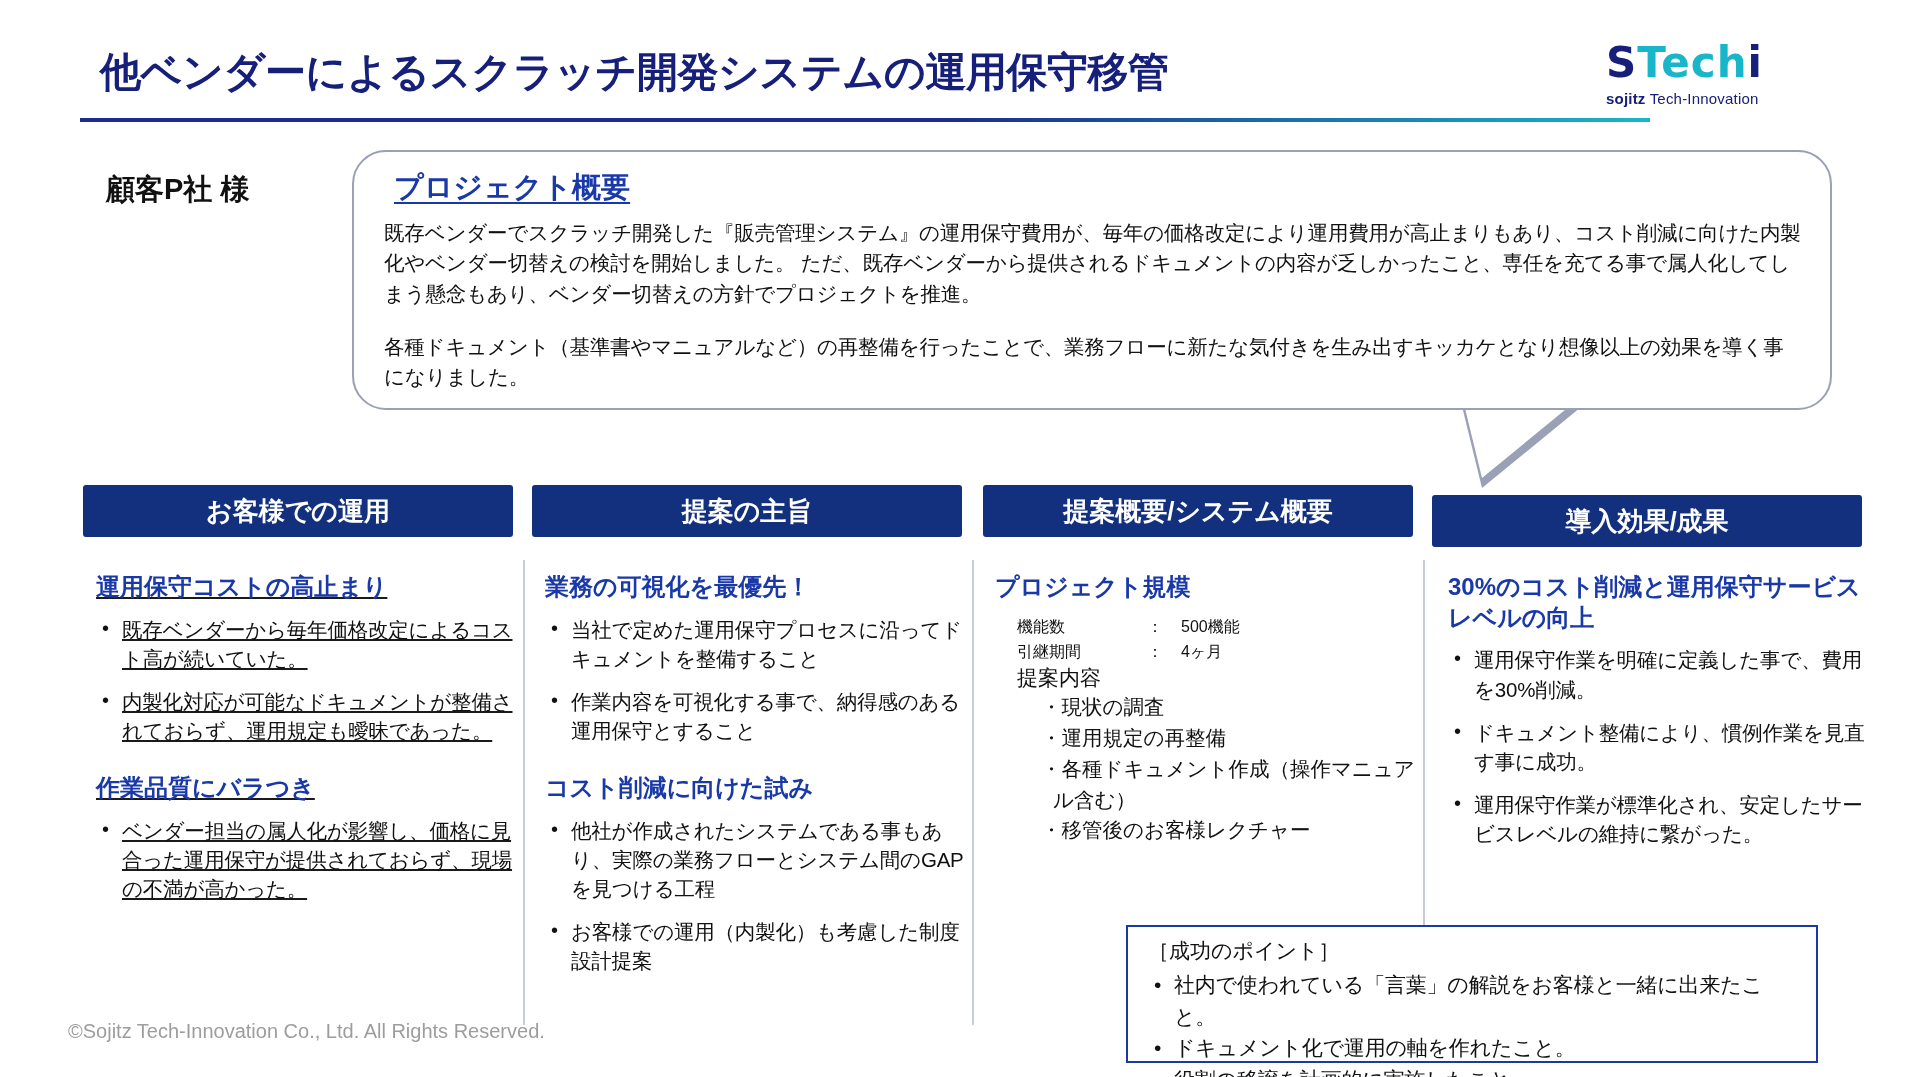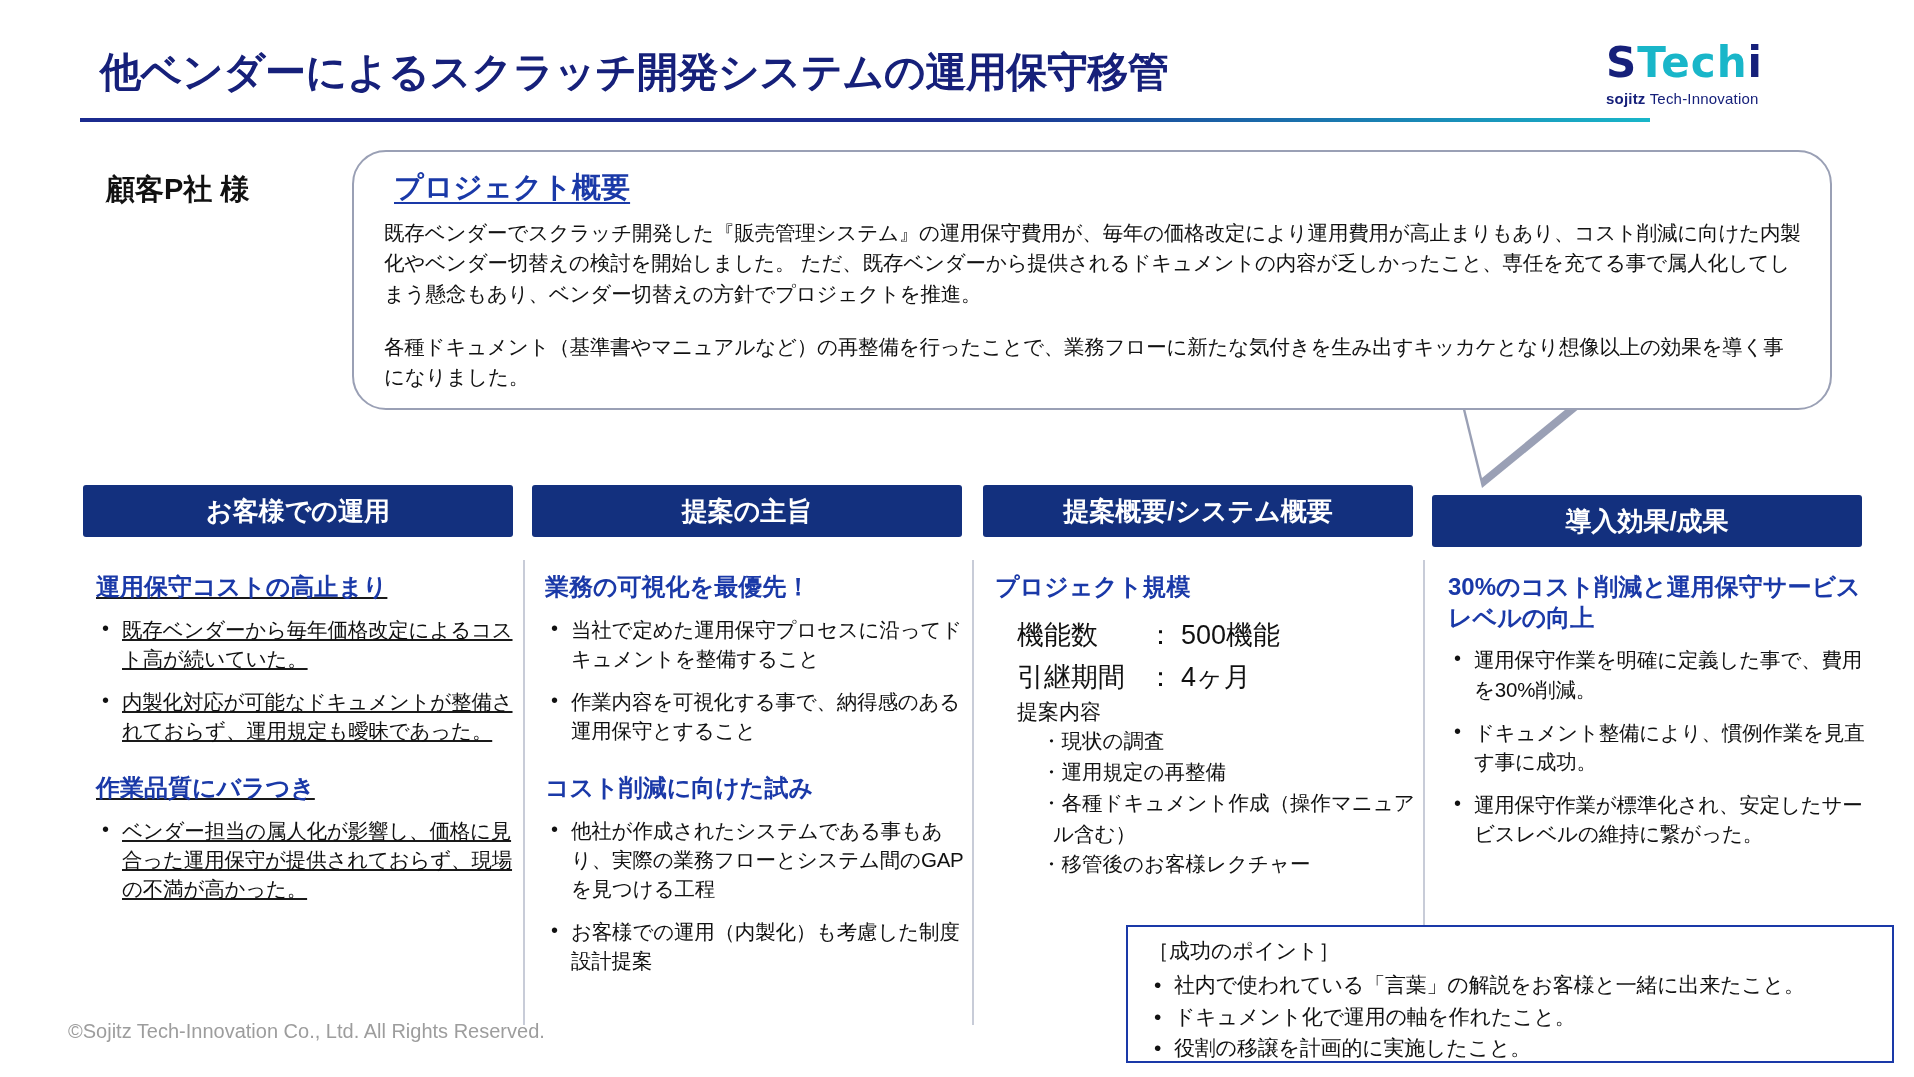--- a/index.html
+++ b/index.html
@@ -184,7 +184,7 @@
 
   
   .spec {
-    font-size: 27px;
+    font-size: 16px;
     line-height: 1.55;
     color: #111;
     margin-left: 22px;

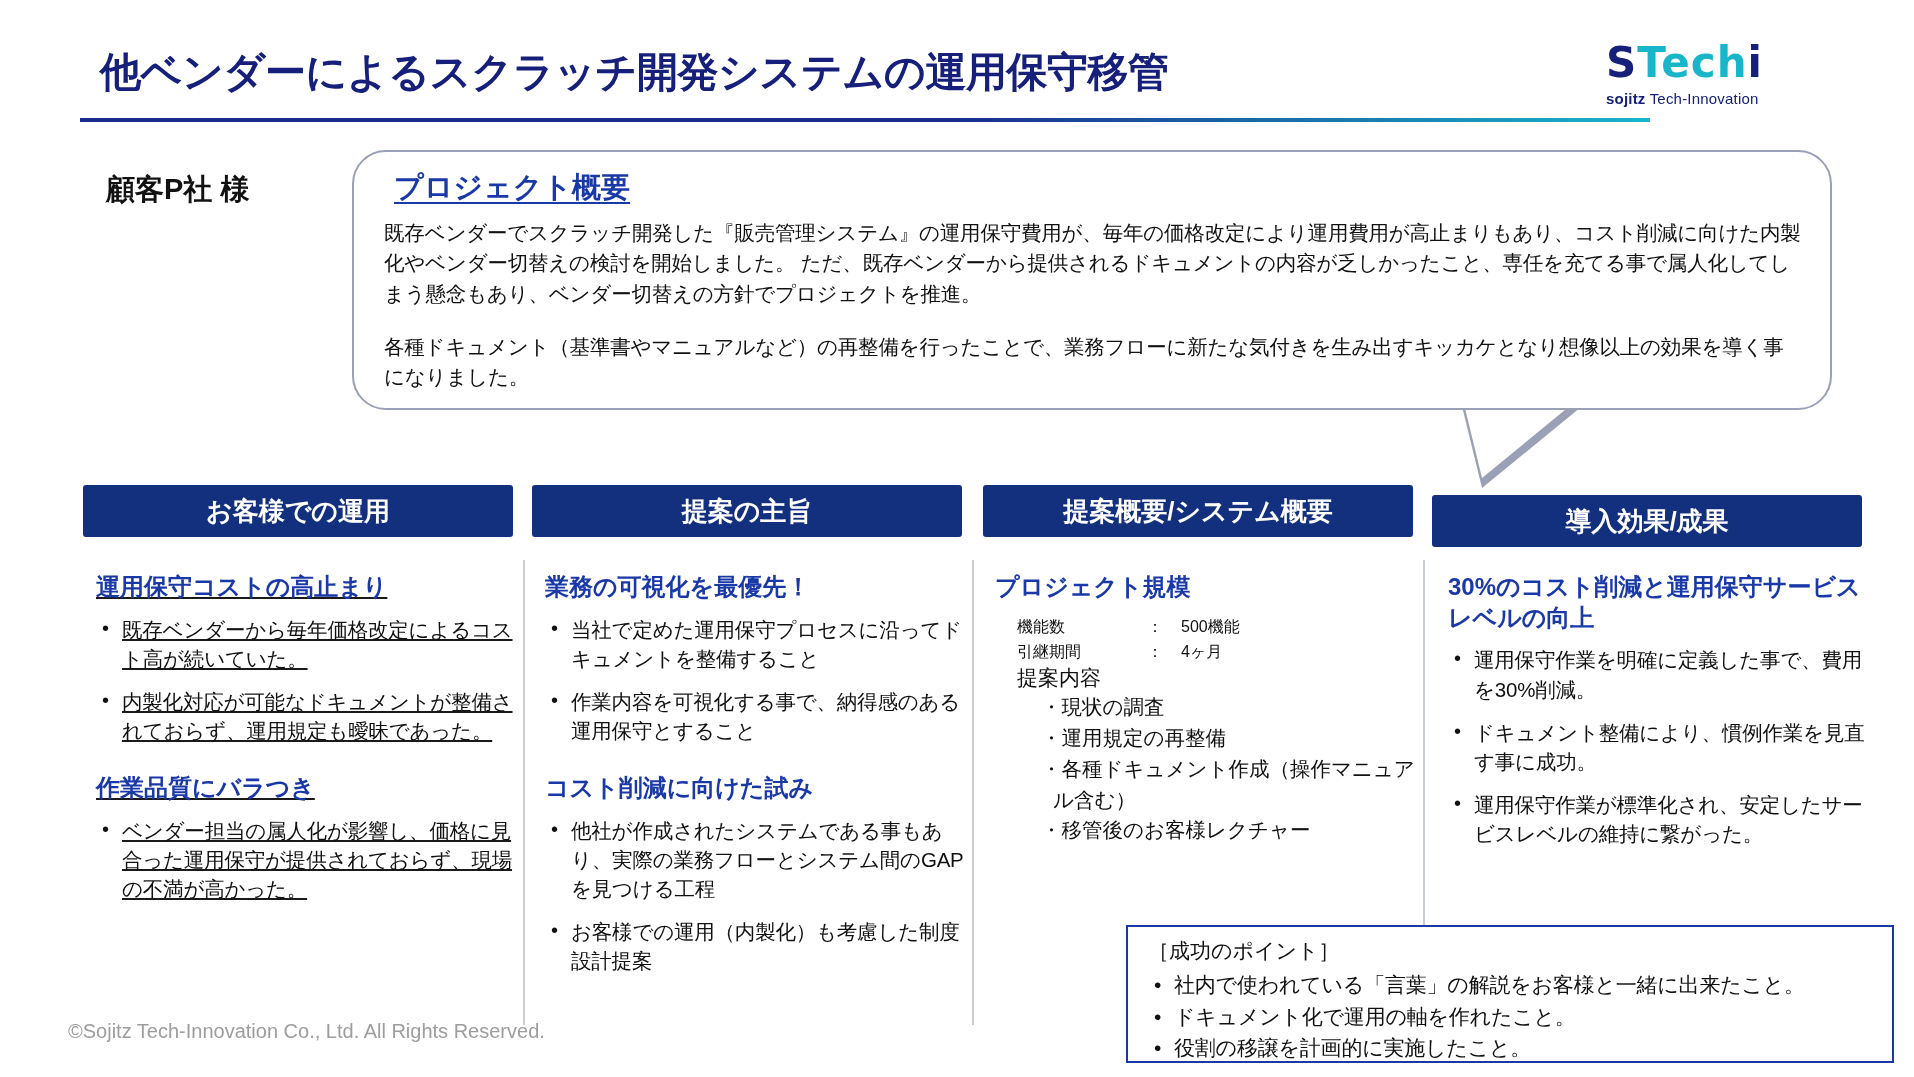--- a/index.html
+++ b/index.html
@@ -206,7 +206,7 @@
     position: absolute;
     left: 1126px;
     top: 925px;
-    width: 768px;
+    width: 692px;
     height: 138px;
     border: 2px solid #1a39a8;
     background: #ffffff;

